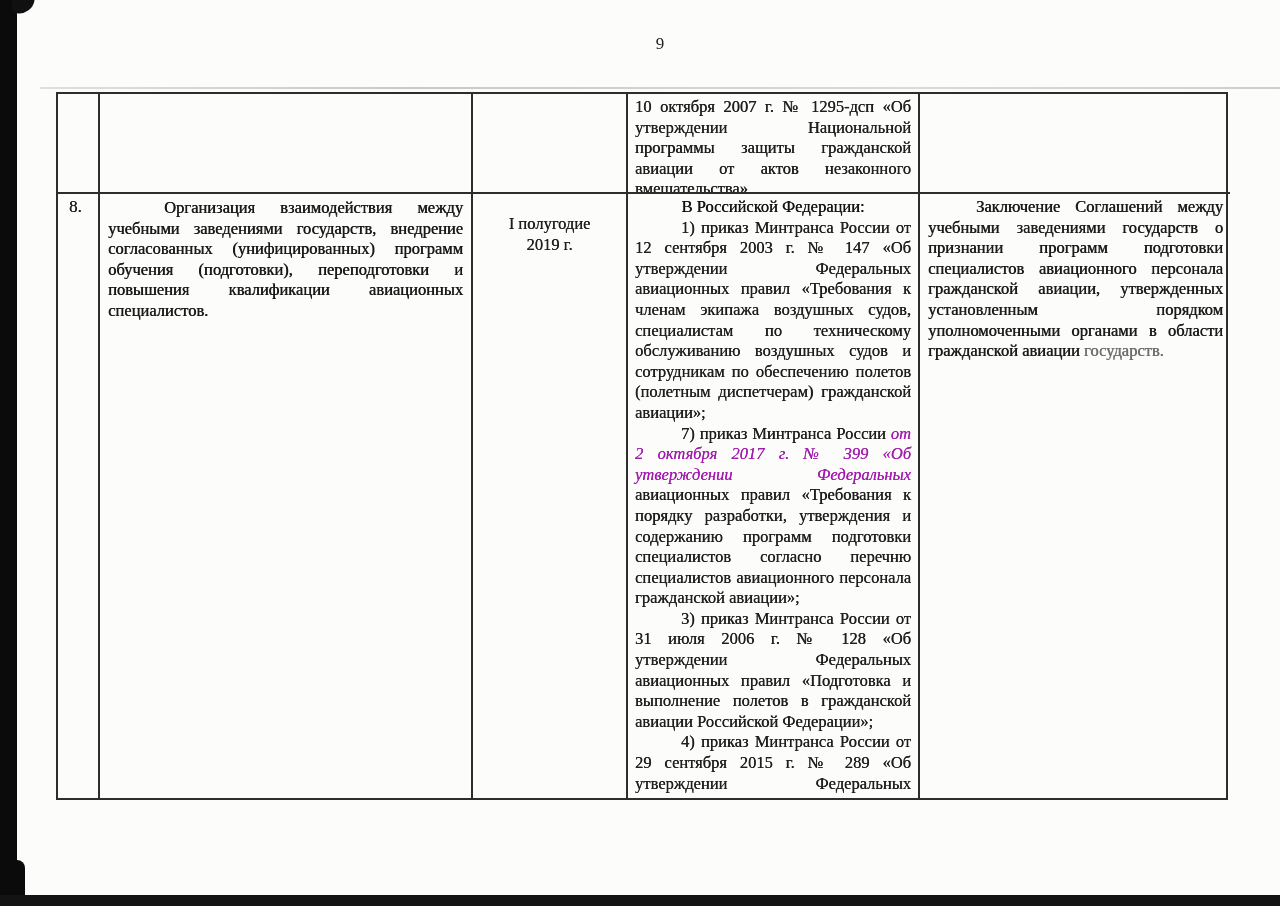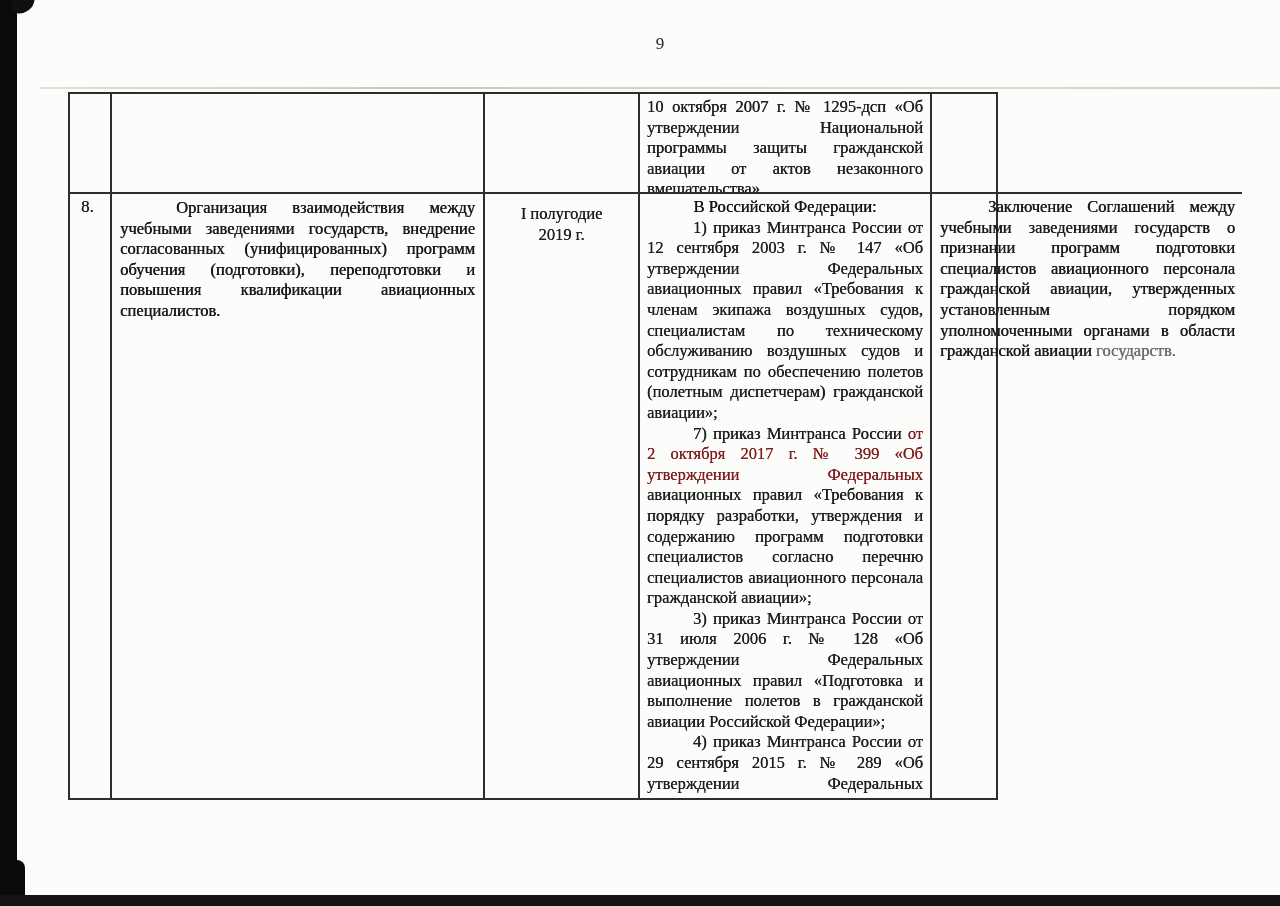--- a/index.html
+++ b/index.html
@@ -43,7 +43,7 @@
   }
   
   .tbl{
-    position:absolute;left:68px;top:92px;width:930px;height:708px;
+    position:absolute;left:56px;top:92px;width:1172px;height:708px;
     display:grid;
     grid-template-columns:42px 373px 155px 292px 310px;
     grid-template-rows:100px 604px;

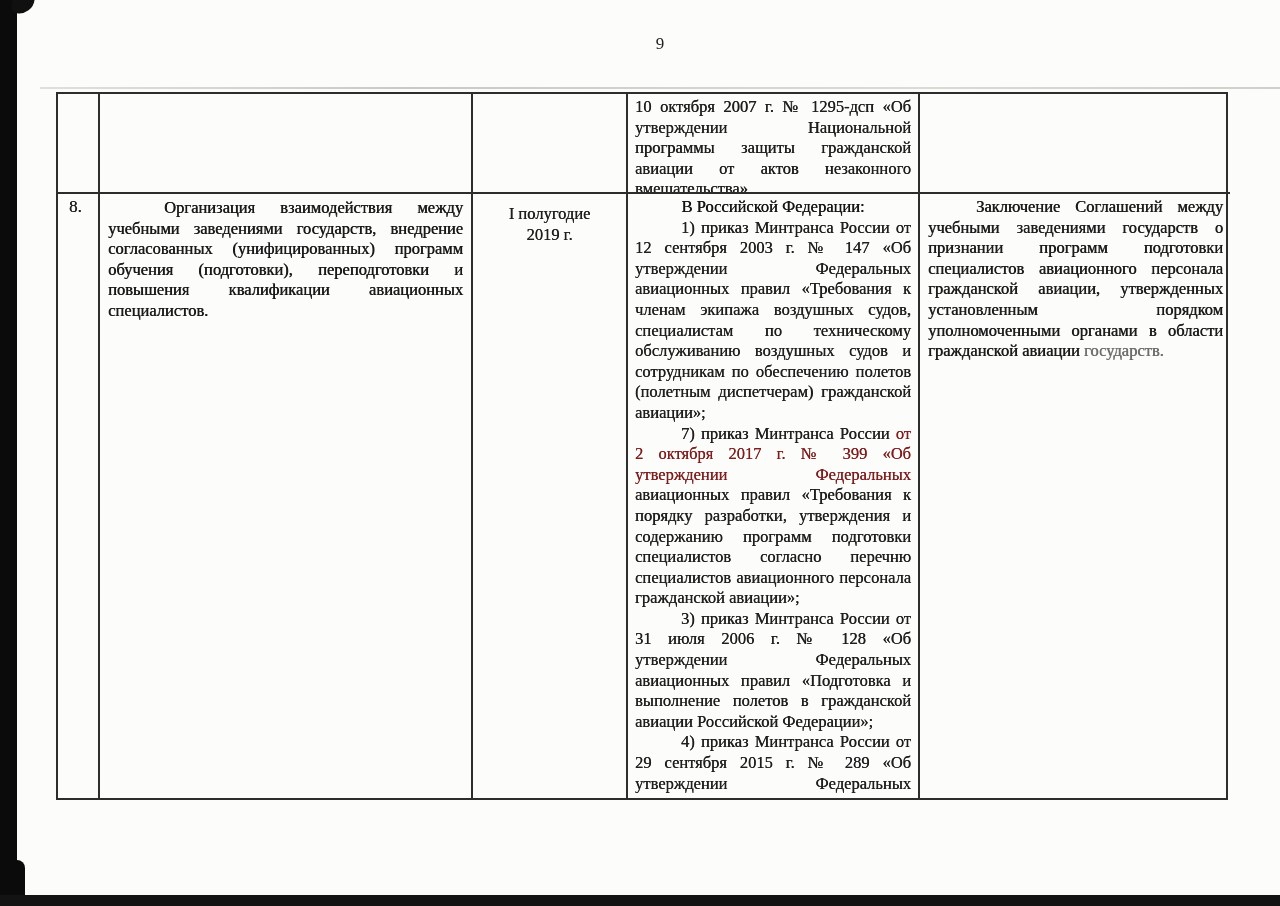--- a/index.html
+++ b/index.html
@@ -63,7 +63,7 @@
   .c-num{padding:3px 0 0 11px;font-size:17px;}
   .c-activity{padding:4px 8px 12px 8px;}
   .c-activity p{text-indent:56px;text-shadow:0.45px 0 0 currentColor;color:#1a1a1a;}
-  .c-deadline{padding:10px 2px 0 2px;text-align:center;}
+  .c-deadline{padding:20px 2px 0 2px;text-align:center;}
   .c-reg{padding:3px 7px 0 7px;}
   .c-reg p.item{text-indent:46px;}
   .c-reg p.cont{text-indent:0;}

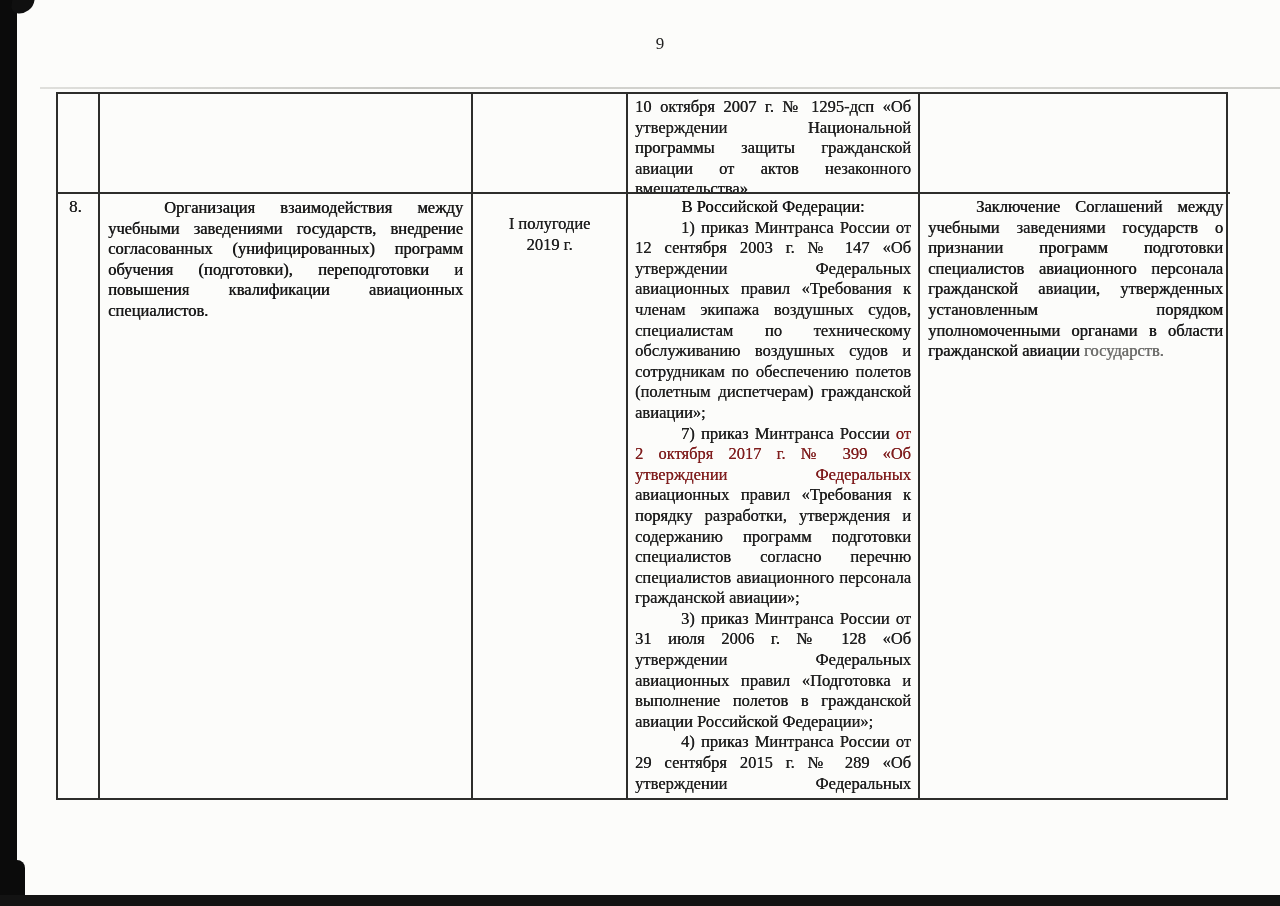--- a/index.html
+++ b/index.html
@@ -72,7 +72,7 @@
     text-shadow:0.3px 0 0 currentColor;
   }
   .force-justify{text-align-last:justify;}
-  .faded{color:#7f1d1d;text-shadow:0.2px 0 0 currentColor;}
+  .faded{color:#a21caf;text-shadow:0.2px 0 0 currentColor;font-style:italic;}
   .dim{color:#6f6f6d;}
   .c-result{padding:3px 7px 12px 8px;}
   .c-result p{text-indent:48px;text-shadow:0.45px 0 0 currentColor;color:#1c1c1c;}

